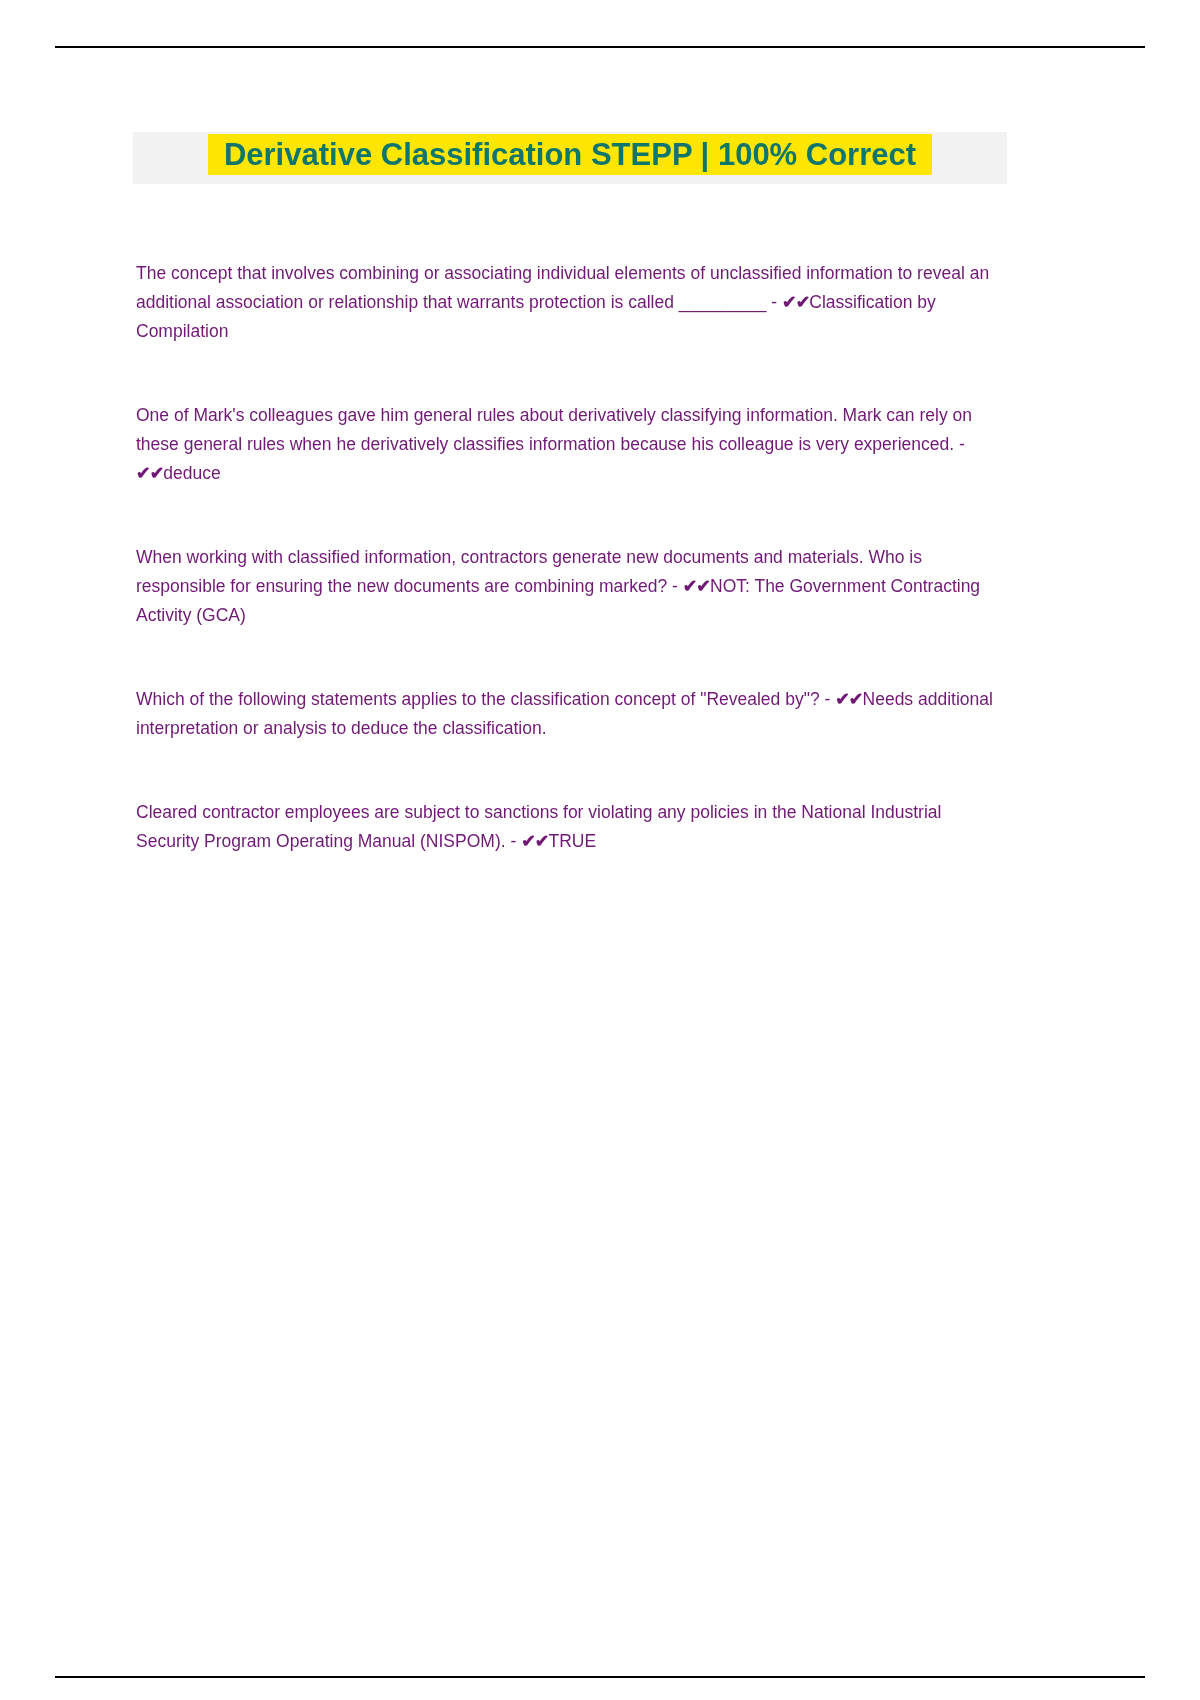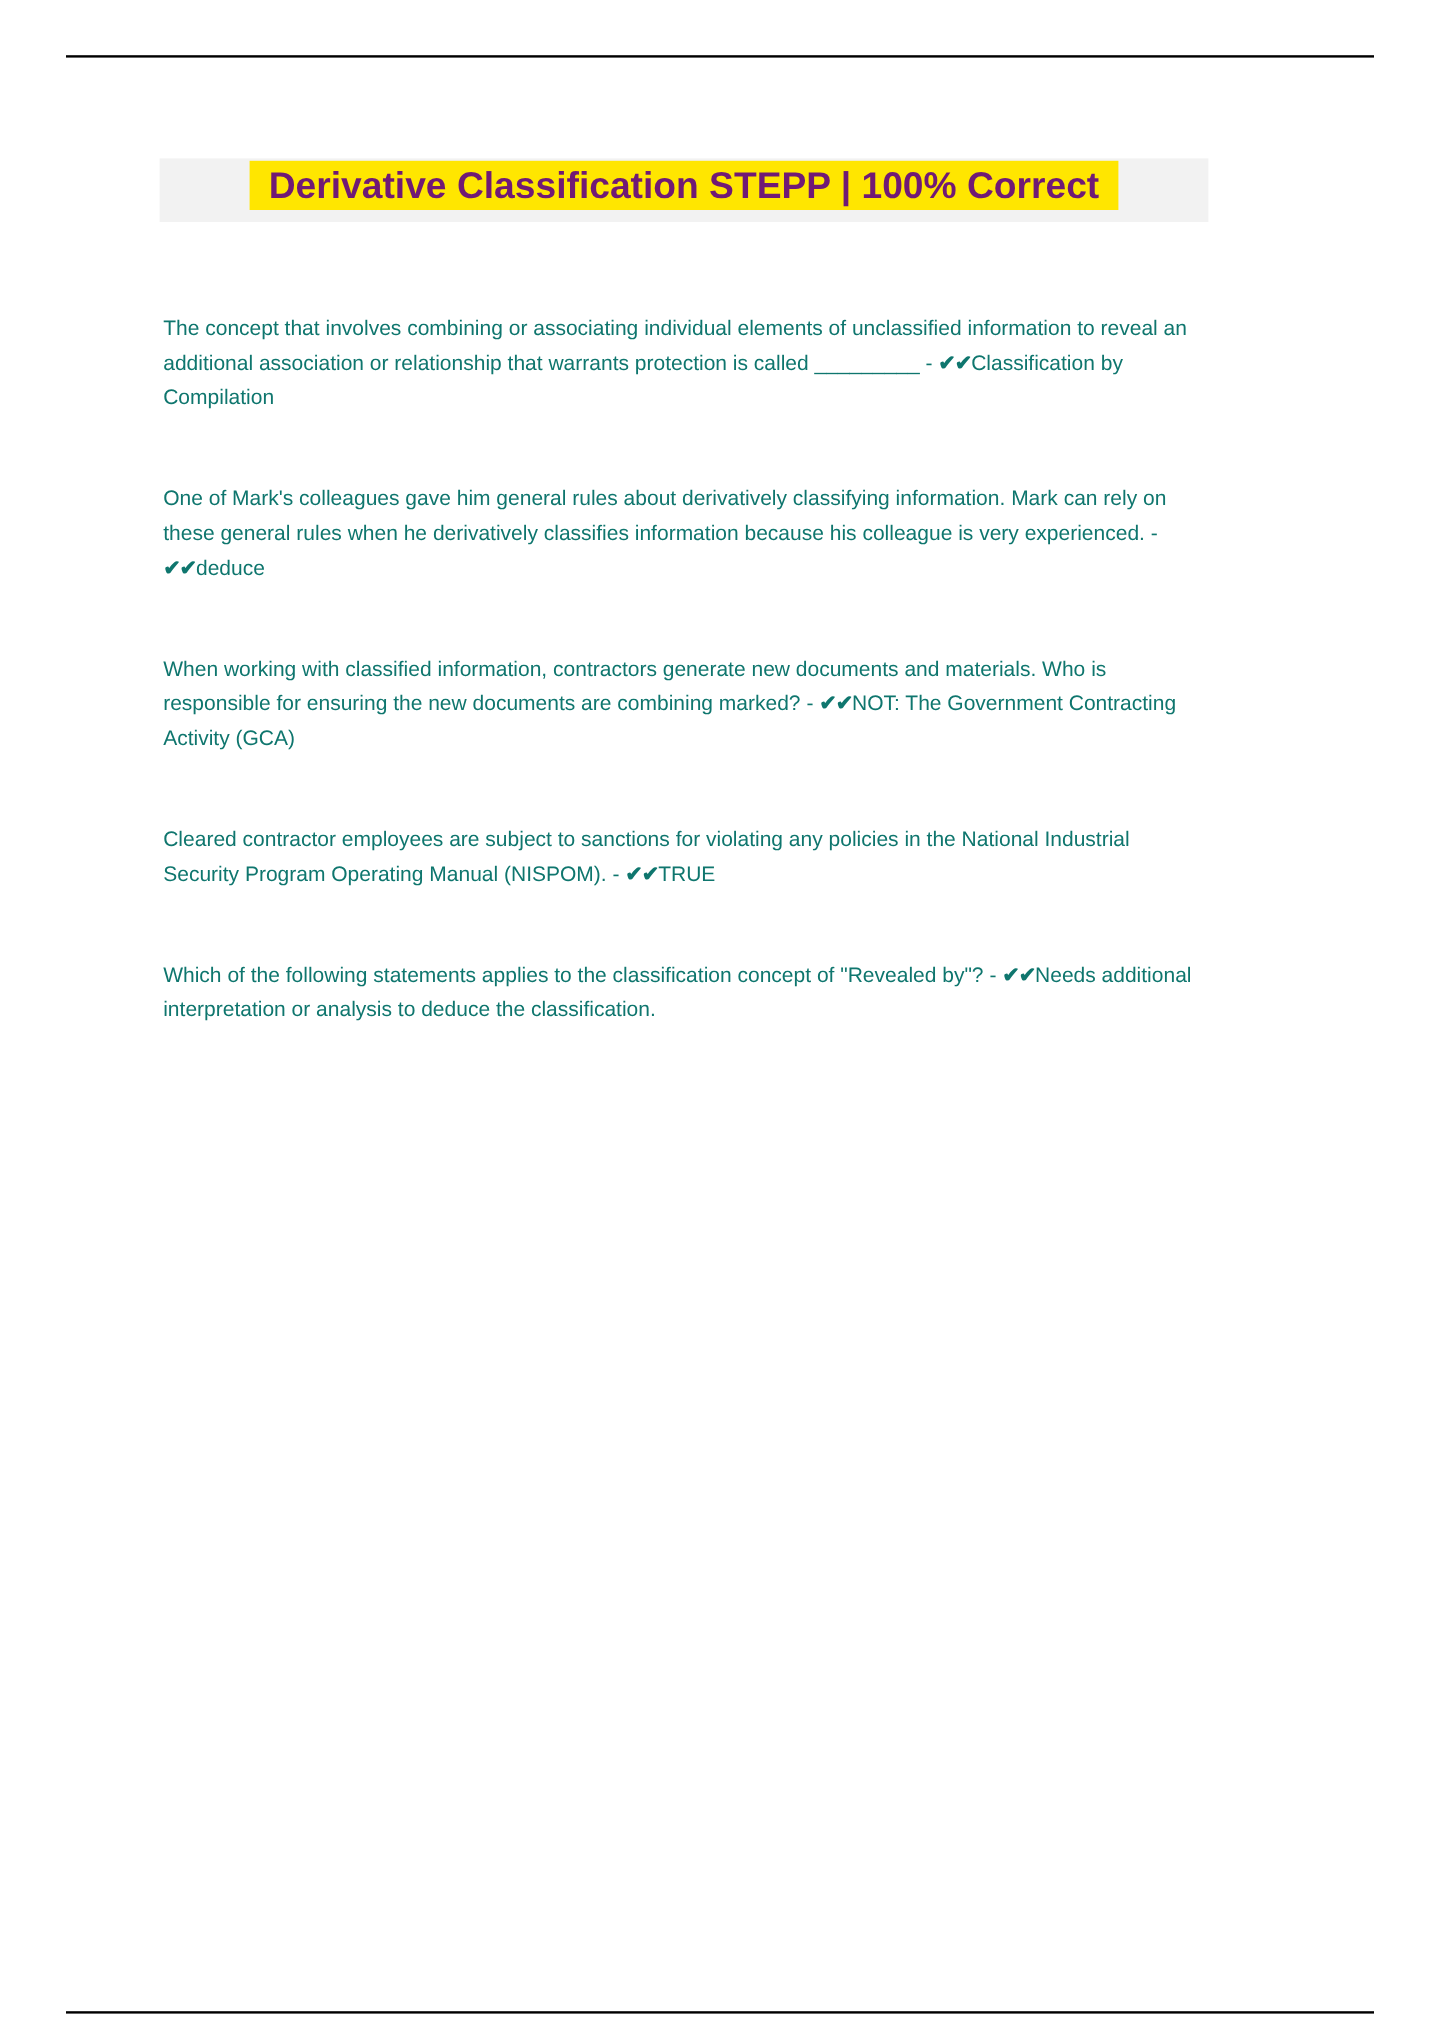--- a/index.html
+++ b/index.html
@@ -41,7 +41,7 @@
   .title-line > span {
     display: inline;
     background: #ffe600;
-    color: #701a75;
+    color: #0f766e;
     font-weight: bold;
     font-size: 31px;
     padding: 3px 16px;

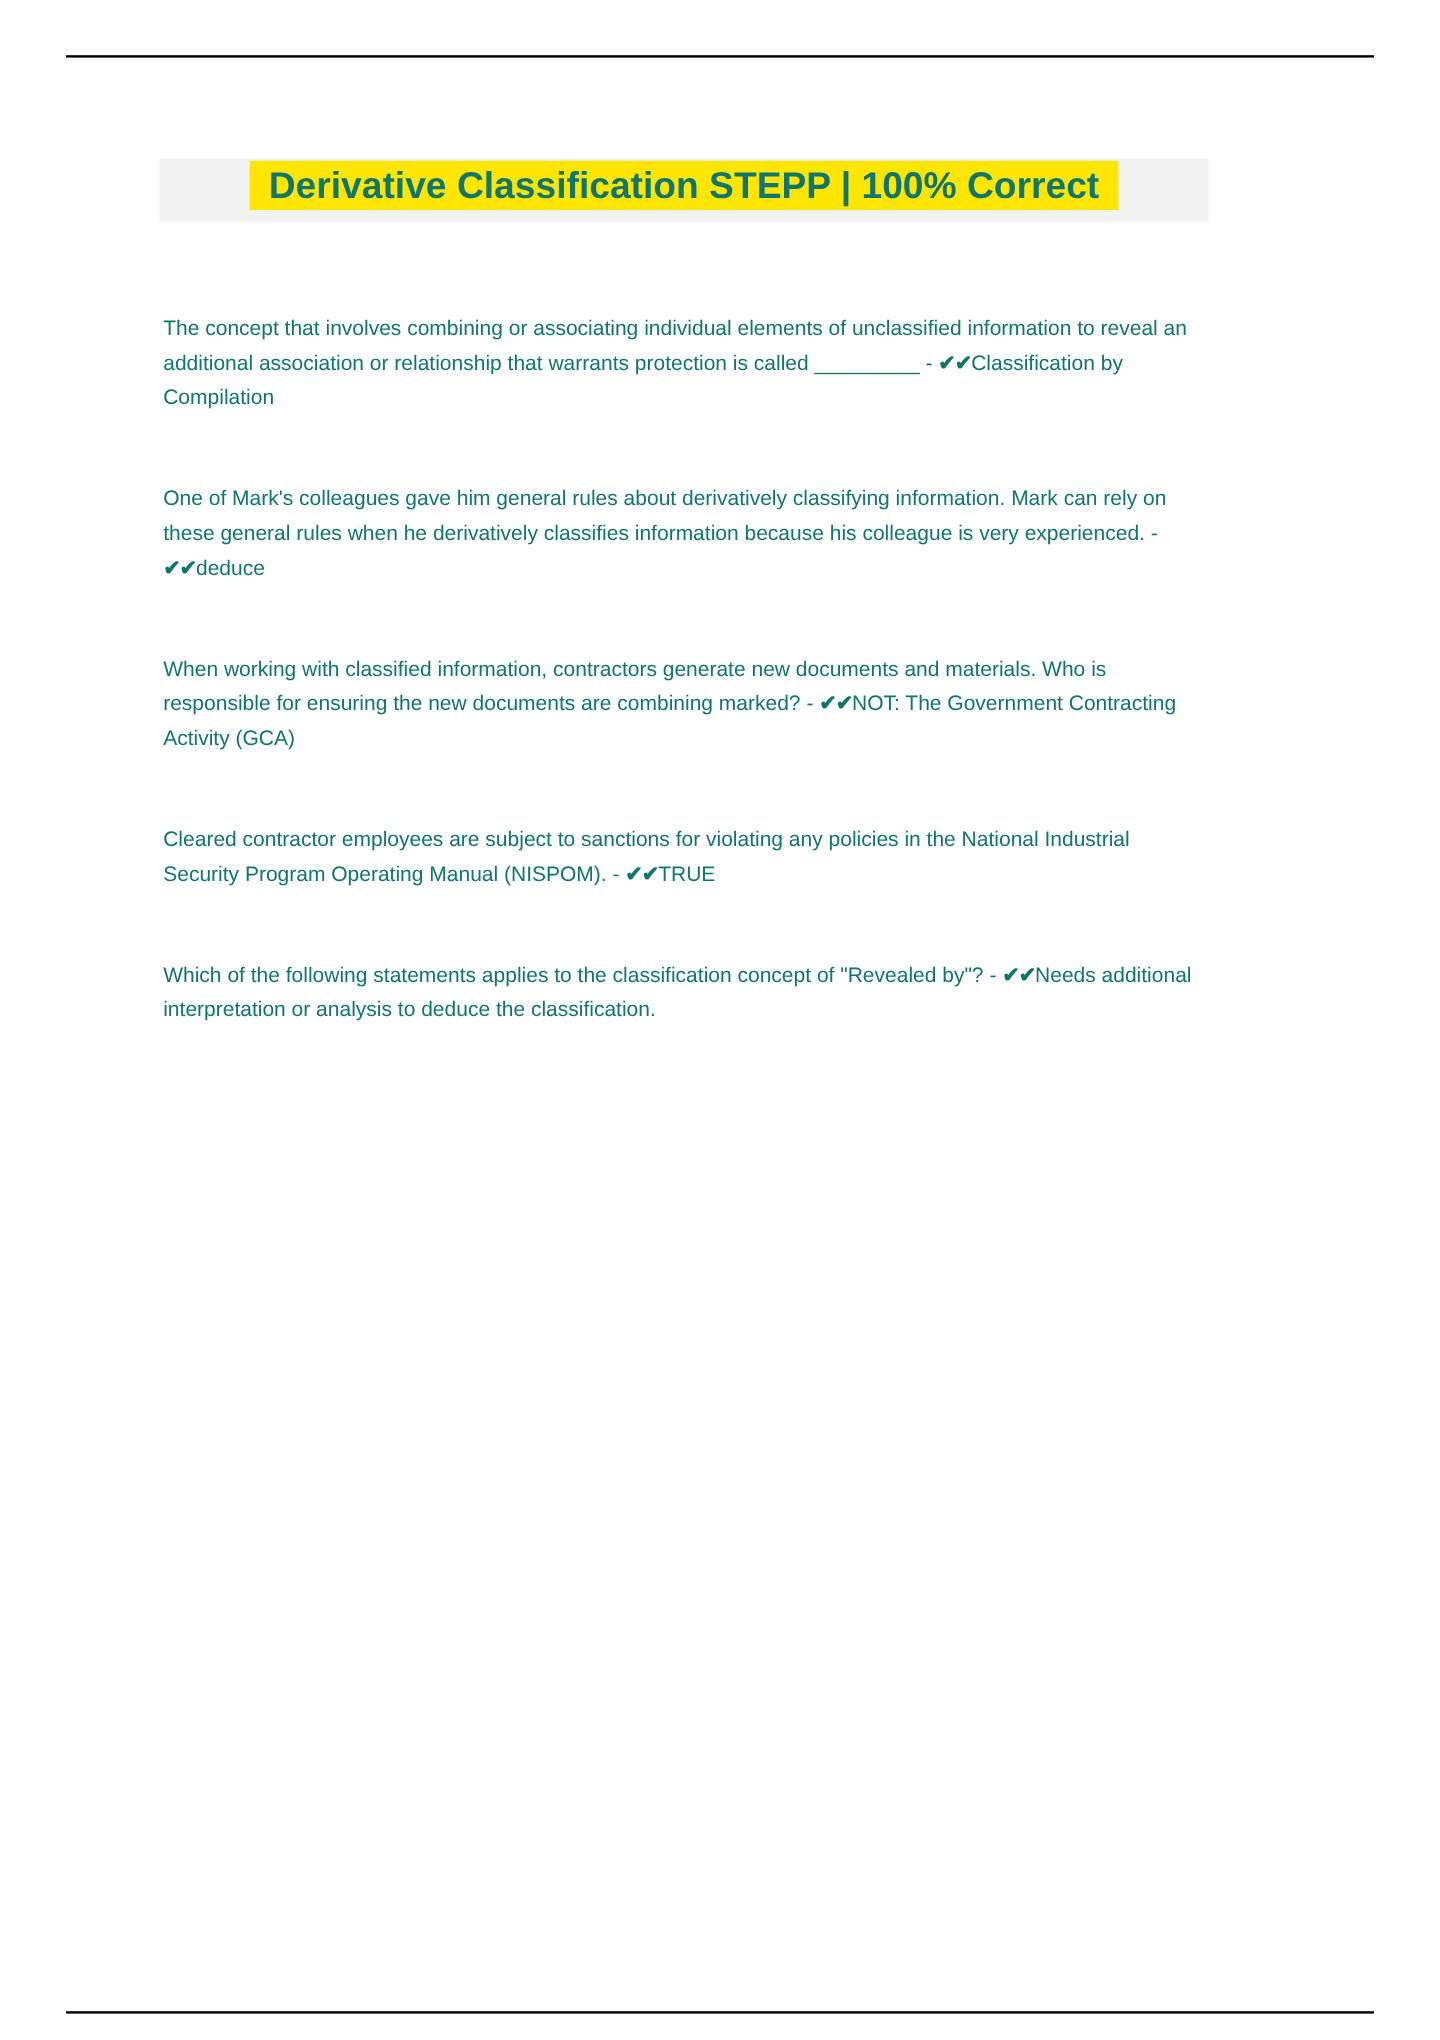--- a/index.html
+++ b/index.html
@@ -56,7 +56,7 @@
     width: 870px;
     font-size: 17.5px;
     line-height: 29px;
-    color: #0f766e;
+    color: #701a75;
   }
   .qa {
     margin: 0 0 55px 0;

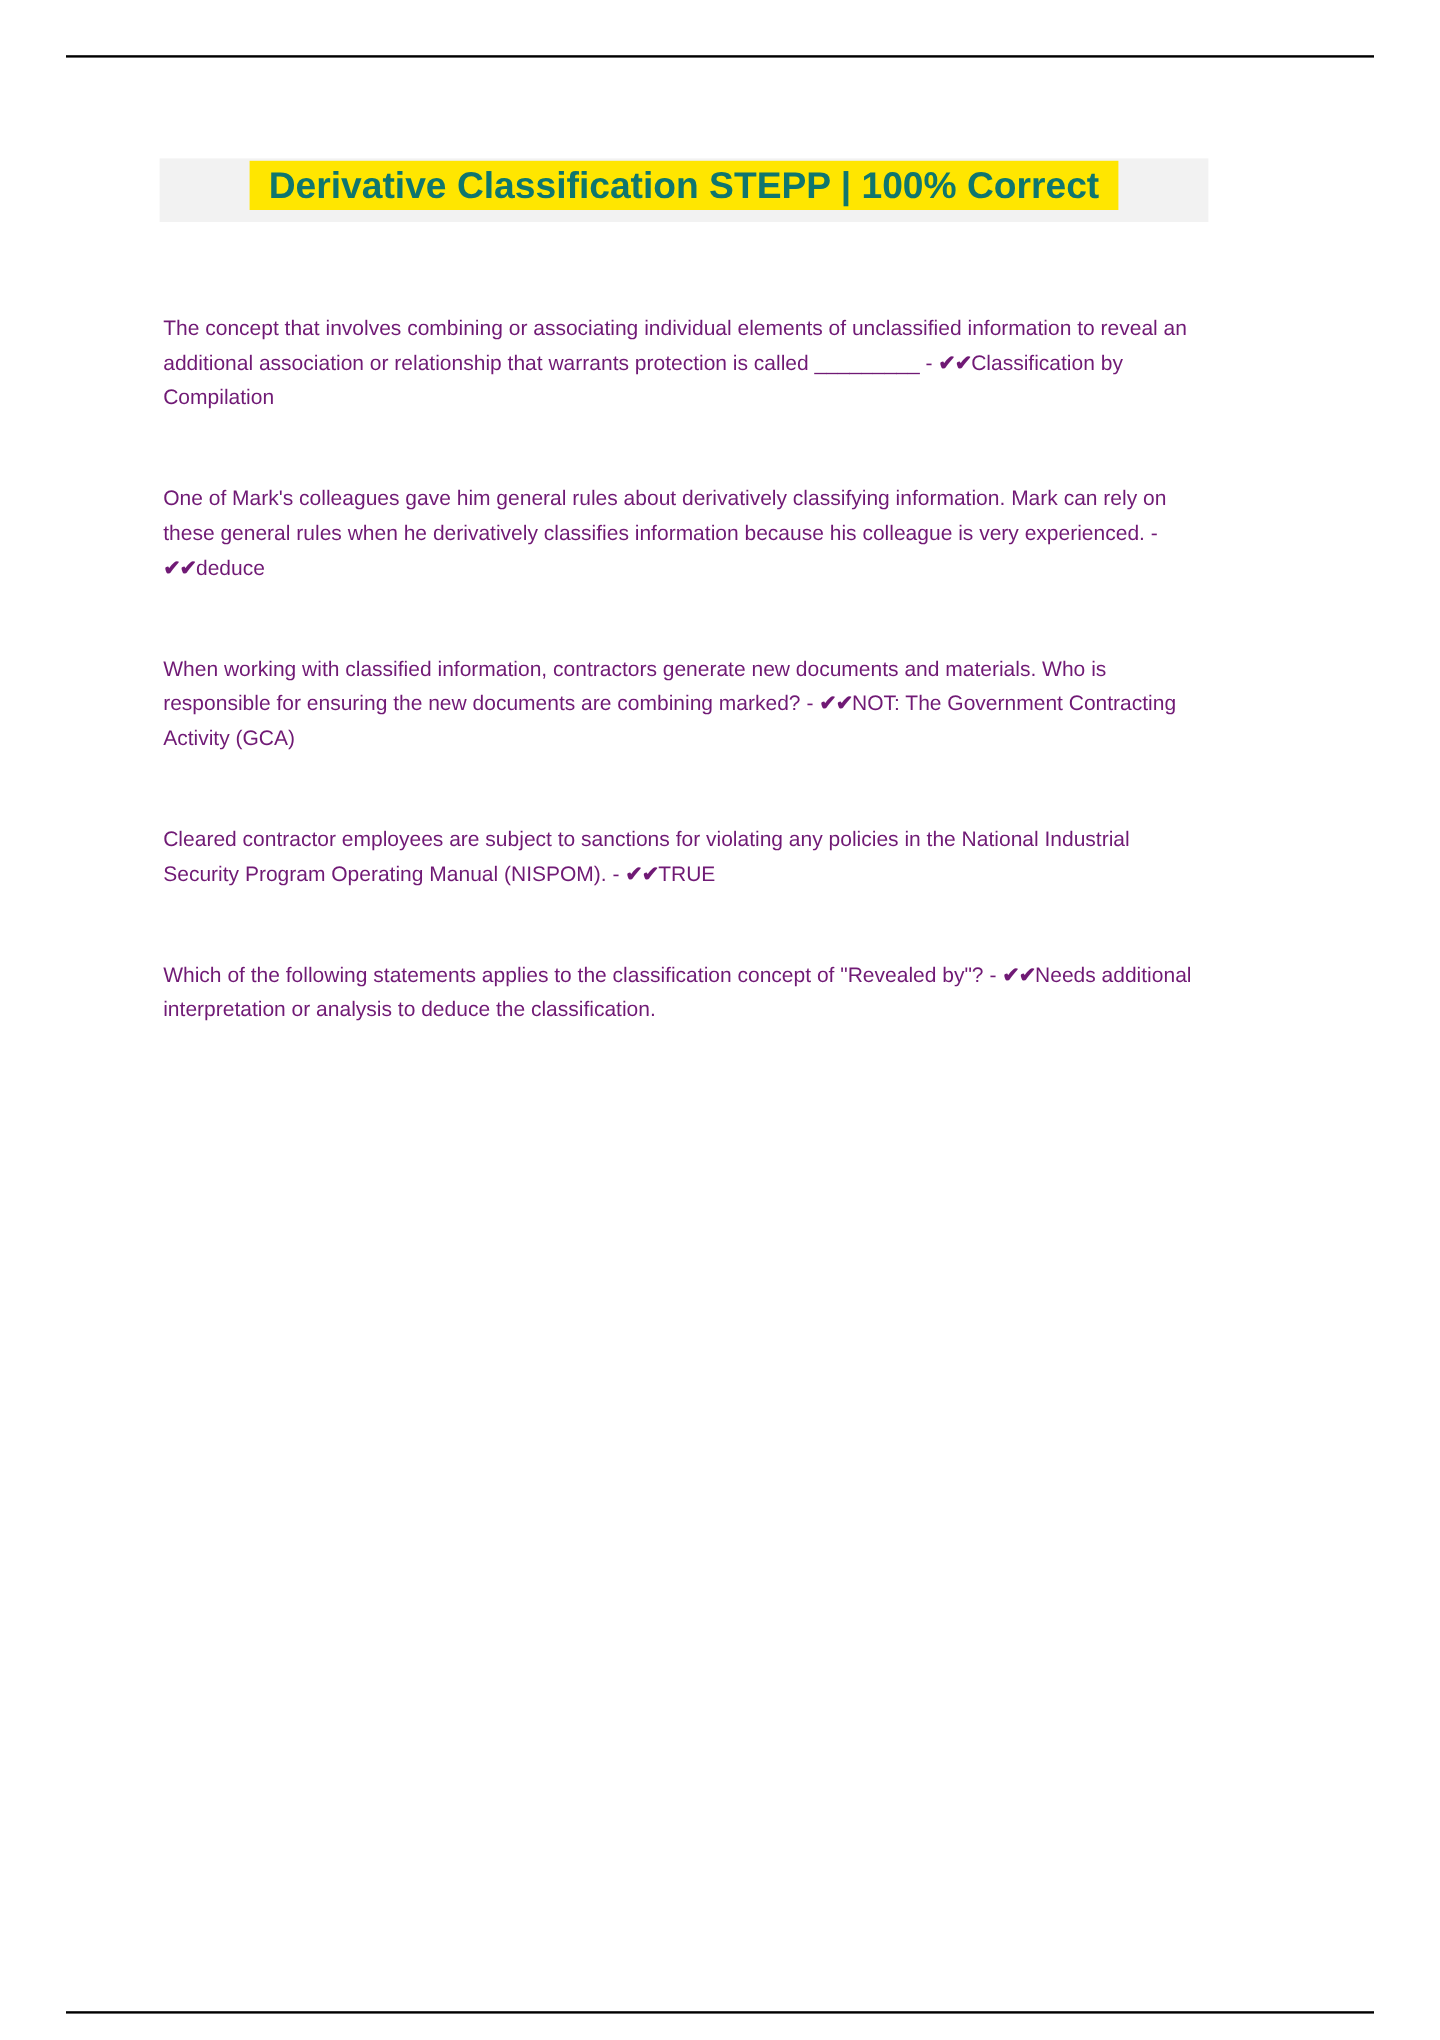--- a/index.html
+++ b/index.html
@@ -97,13 +97,13 @@
 
 
     <p class="qa">
-      <span>Cleared contractor employees are subject to sanctions for violating any policies in the National Industrial Security Program Operating Manual (NISPOM). -</span>
-      <span class="check">✔✔</span><span>TRUE</span>
+      <span>Which of the following statements applies to the classification concept of "Revealed by"? -</span>
+      <span class="check">✔✔</span><span>Needs additional interpretation or analysis to deduce the classification.</span>
     </p>
 
     <p class="qa">
-      <span>Which of the following statements applies to the classification concept of "Revealed by"? -</span>
-      <span class="check">✔✔</span><span>Needs additional interpretation or analysis to deduce the classification.</span>
+      <span>Cleared contractor employees are subject to sanctions for violating any policies in the National Industrial Security Program Operating Manual (NISPOM). -</span>
+      <span class="check">✔✔</span><span>TRUE</span>
     </p>
 
 

